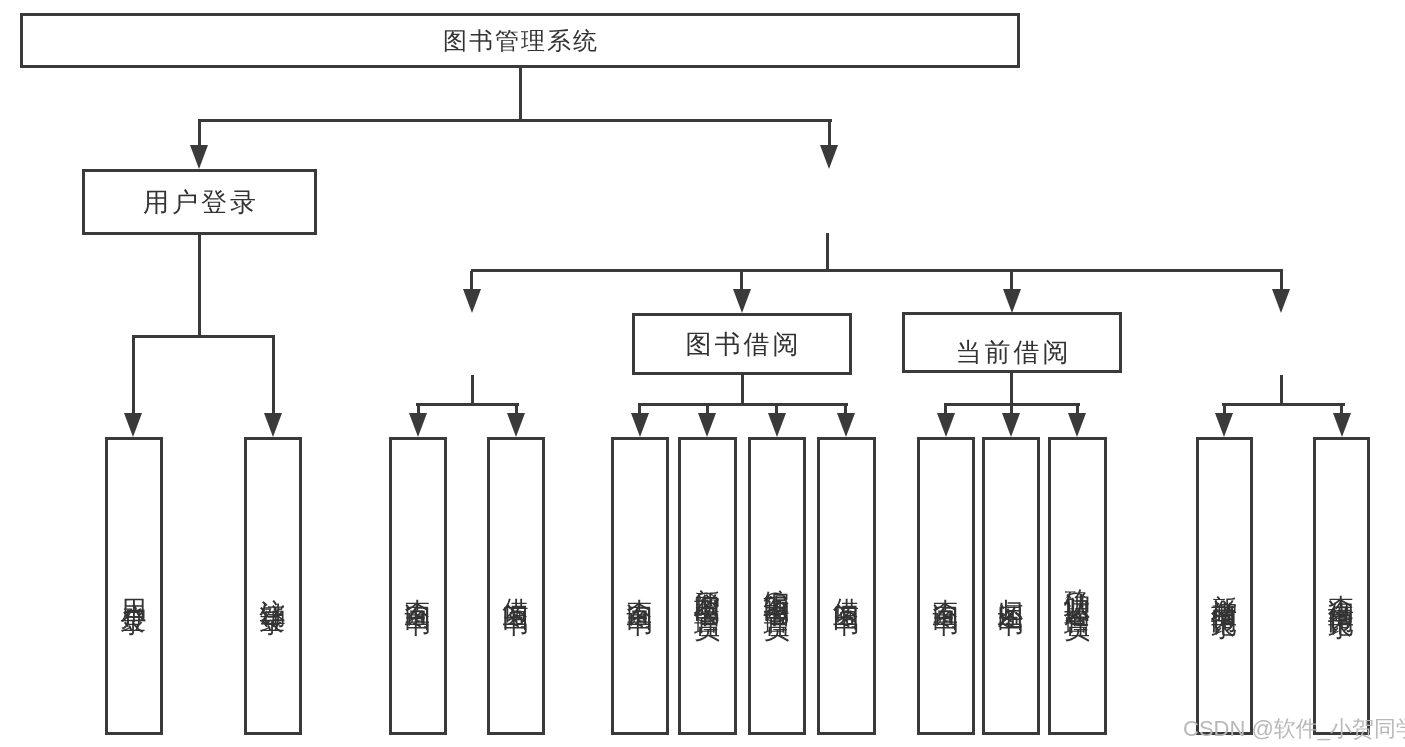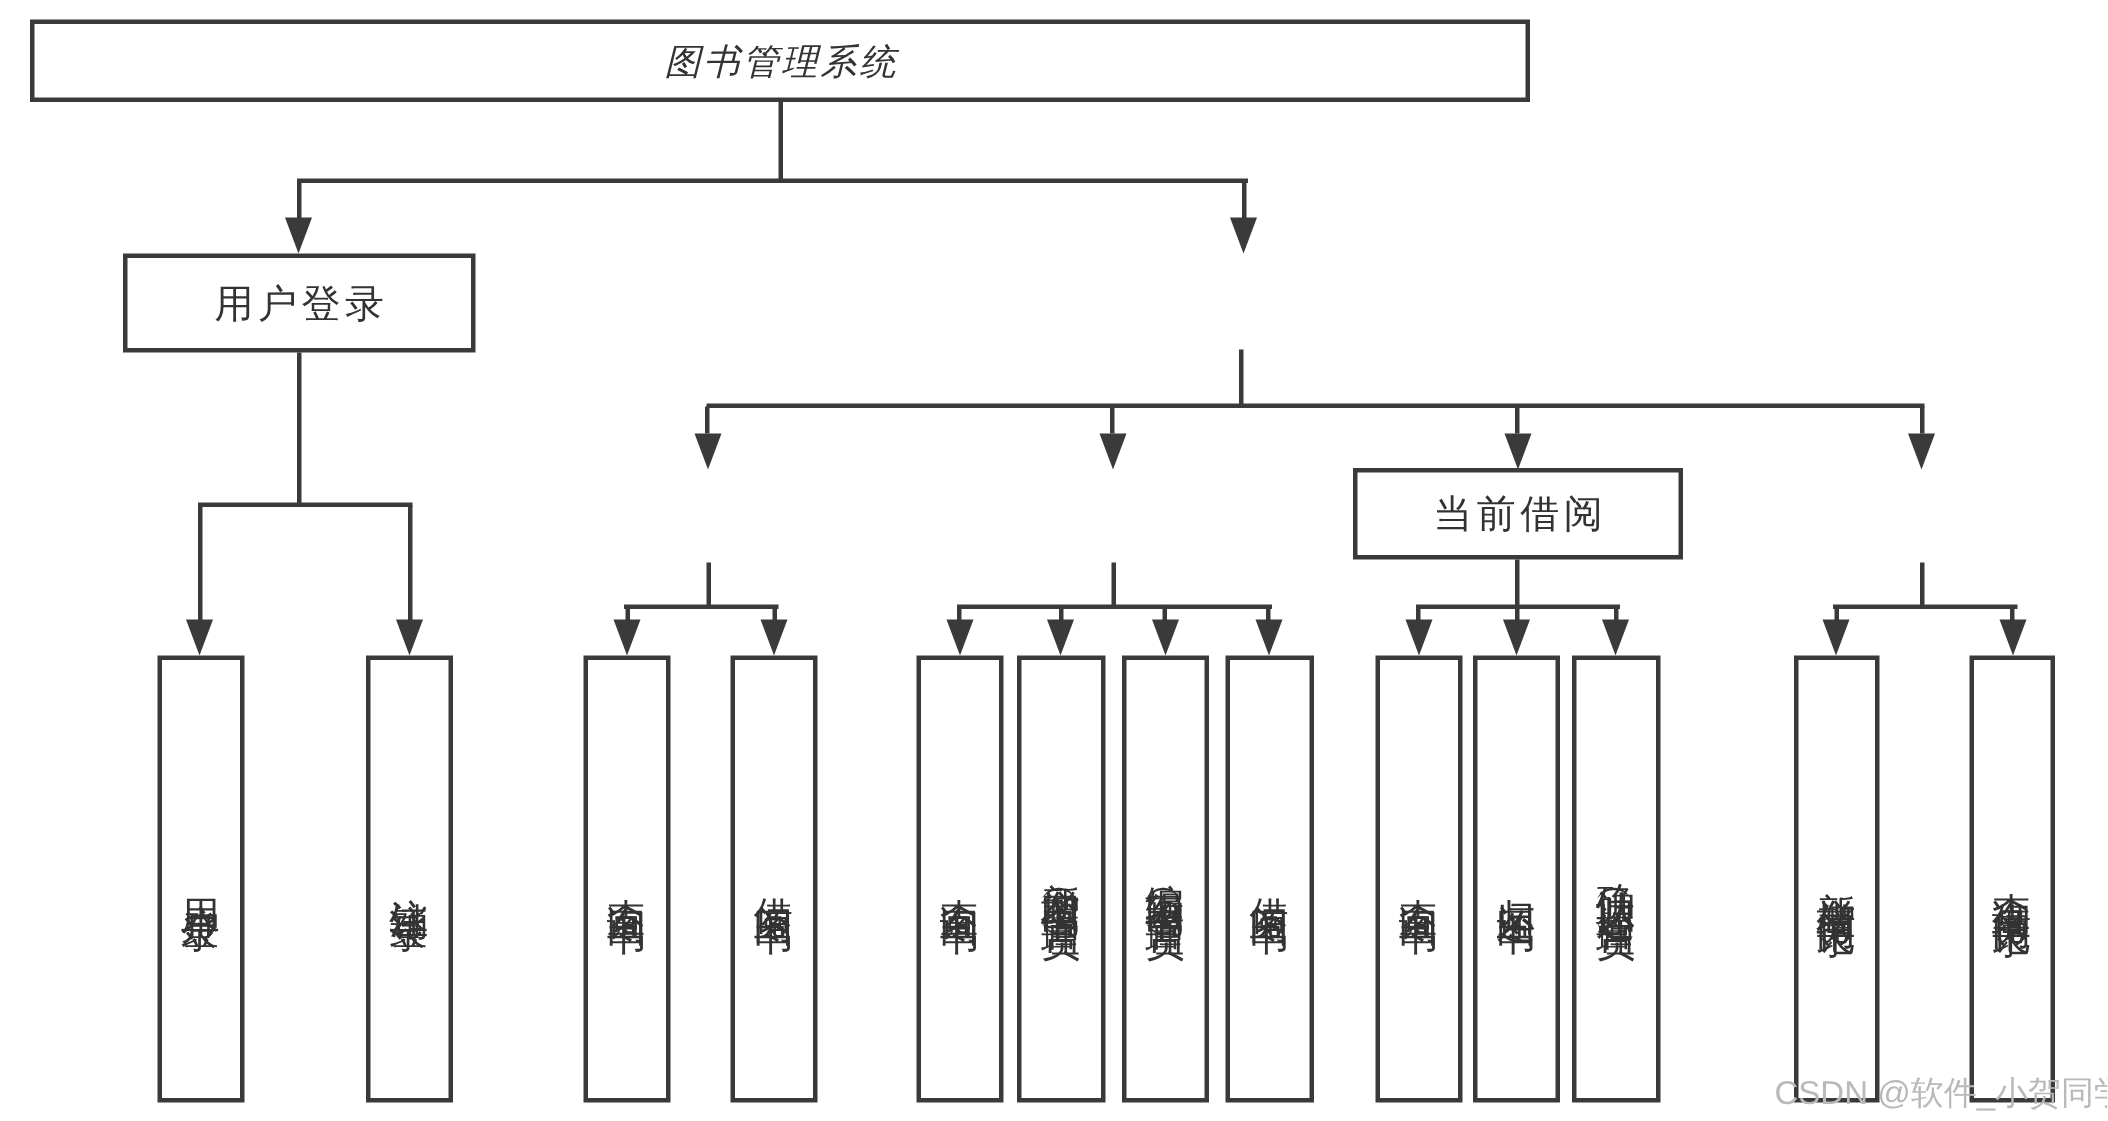--- a/index.html
+++ b/index.html
@@ -36,7 +36,6 @@
     letter-spacing: 2px;
     text-indent: 2px;
     white-space: nowrap;
-    font-style: italic;
   }
   .leaf {
     top: 437px;

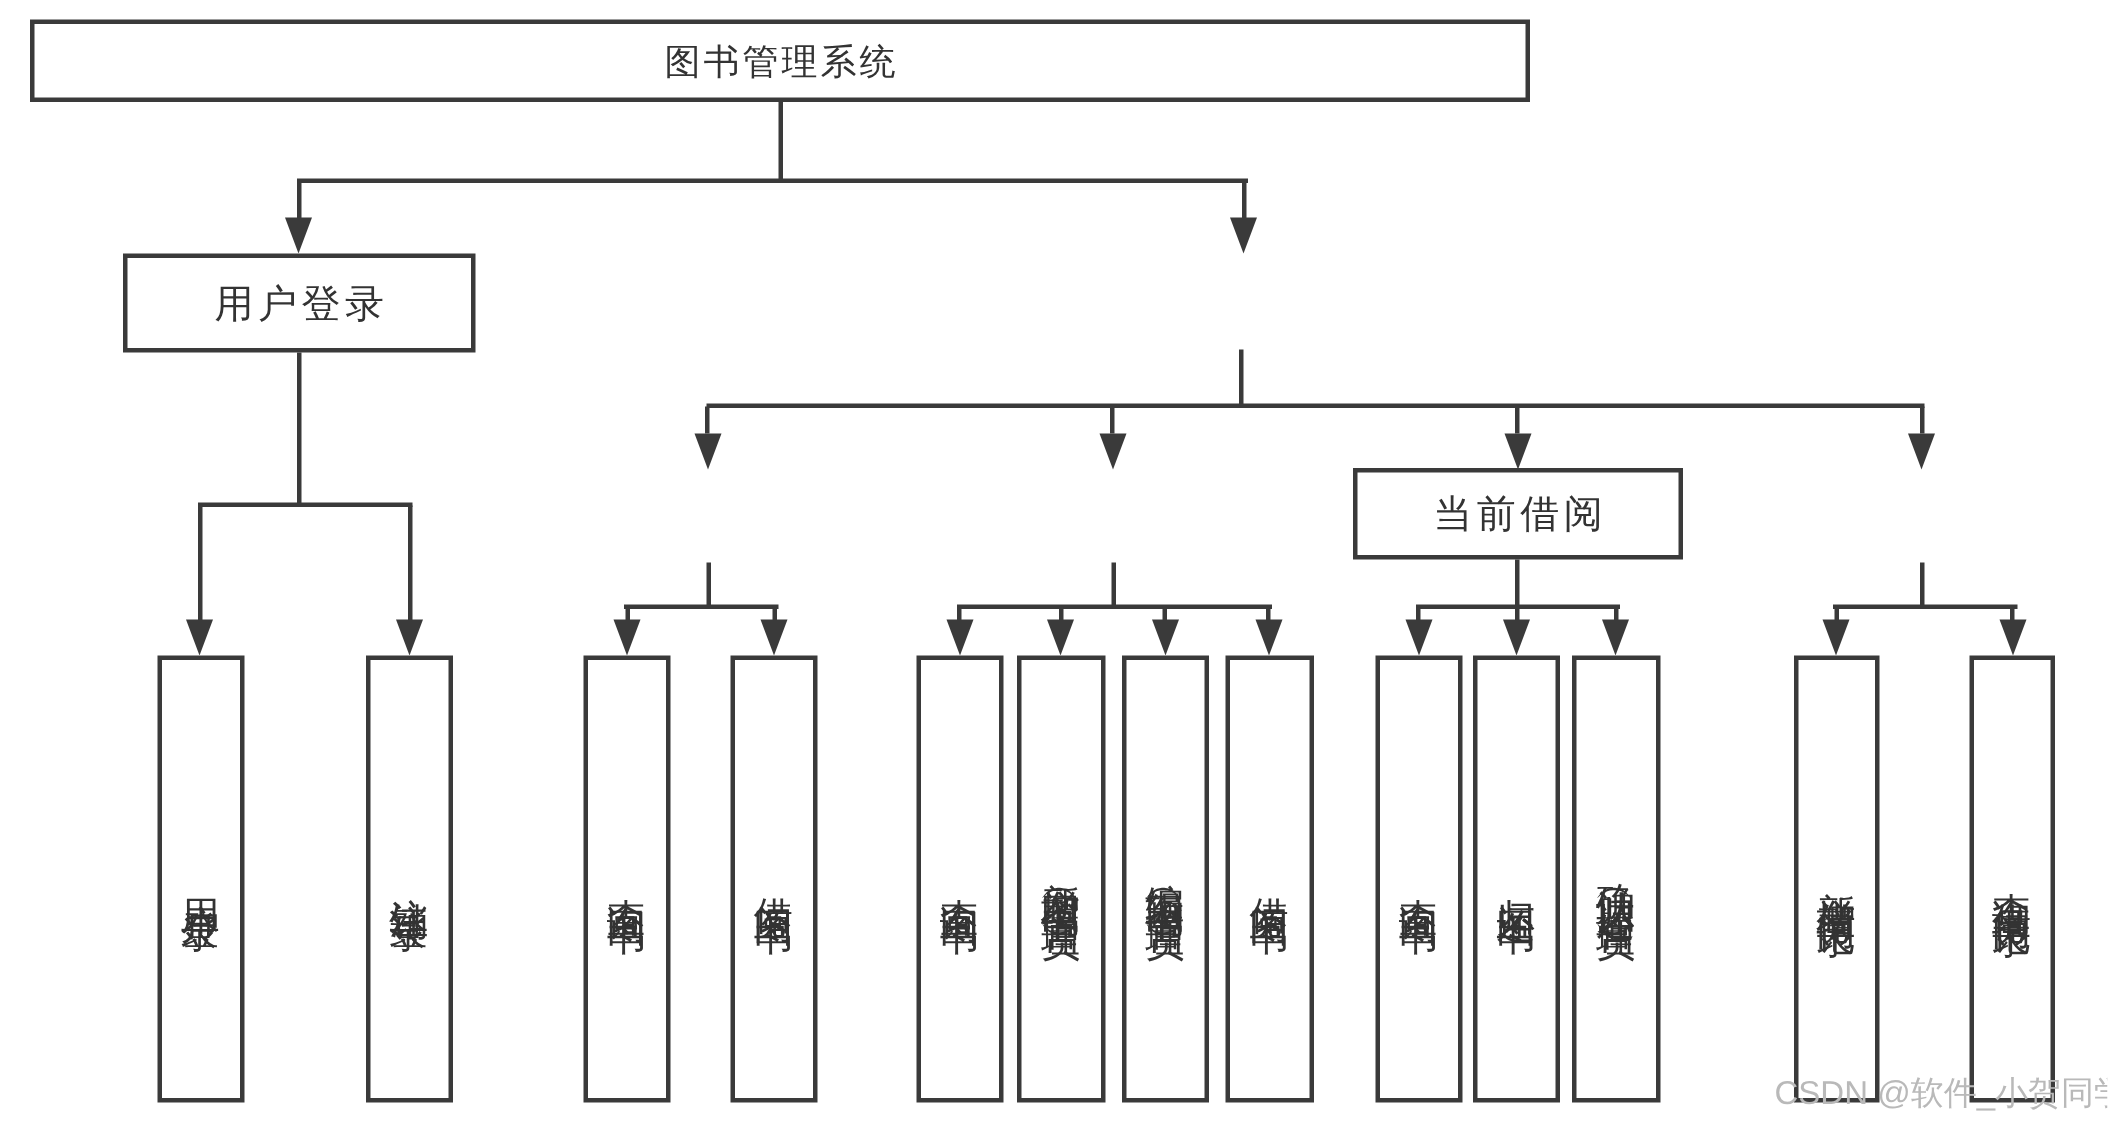--- a/index.html
+++ b/index.html
@@ -109,6 +109,9 @@
   <div class="arrow" style="left:1003px; top:289px;"></div>
   <div class="arrow" style="left:1272px; top:289px;"></div>
 
+  <div class="box" style="left:632px; top:313px; width:220px; height:62px;">
+    <span class="h-label">图书借阅</span>
+  </div>
   <div class="box" style="left:902px; top:312px; width:220px; height:61px;">
     <span class="h-label">当前借阅</span>
   </div>

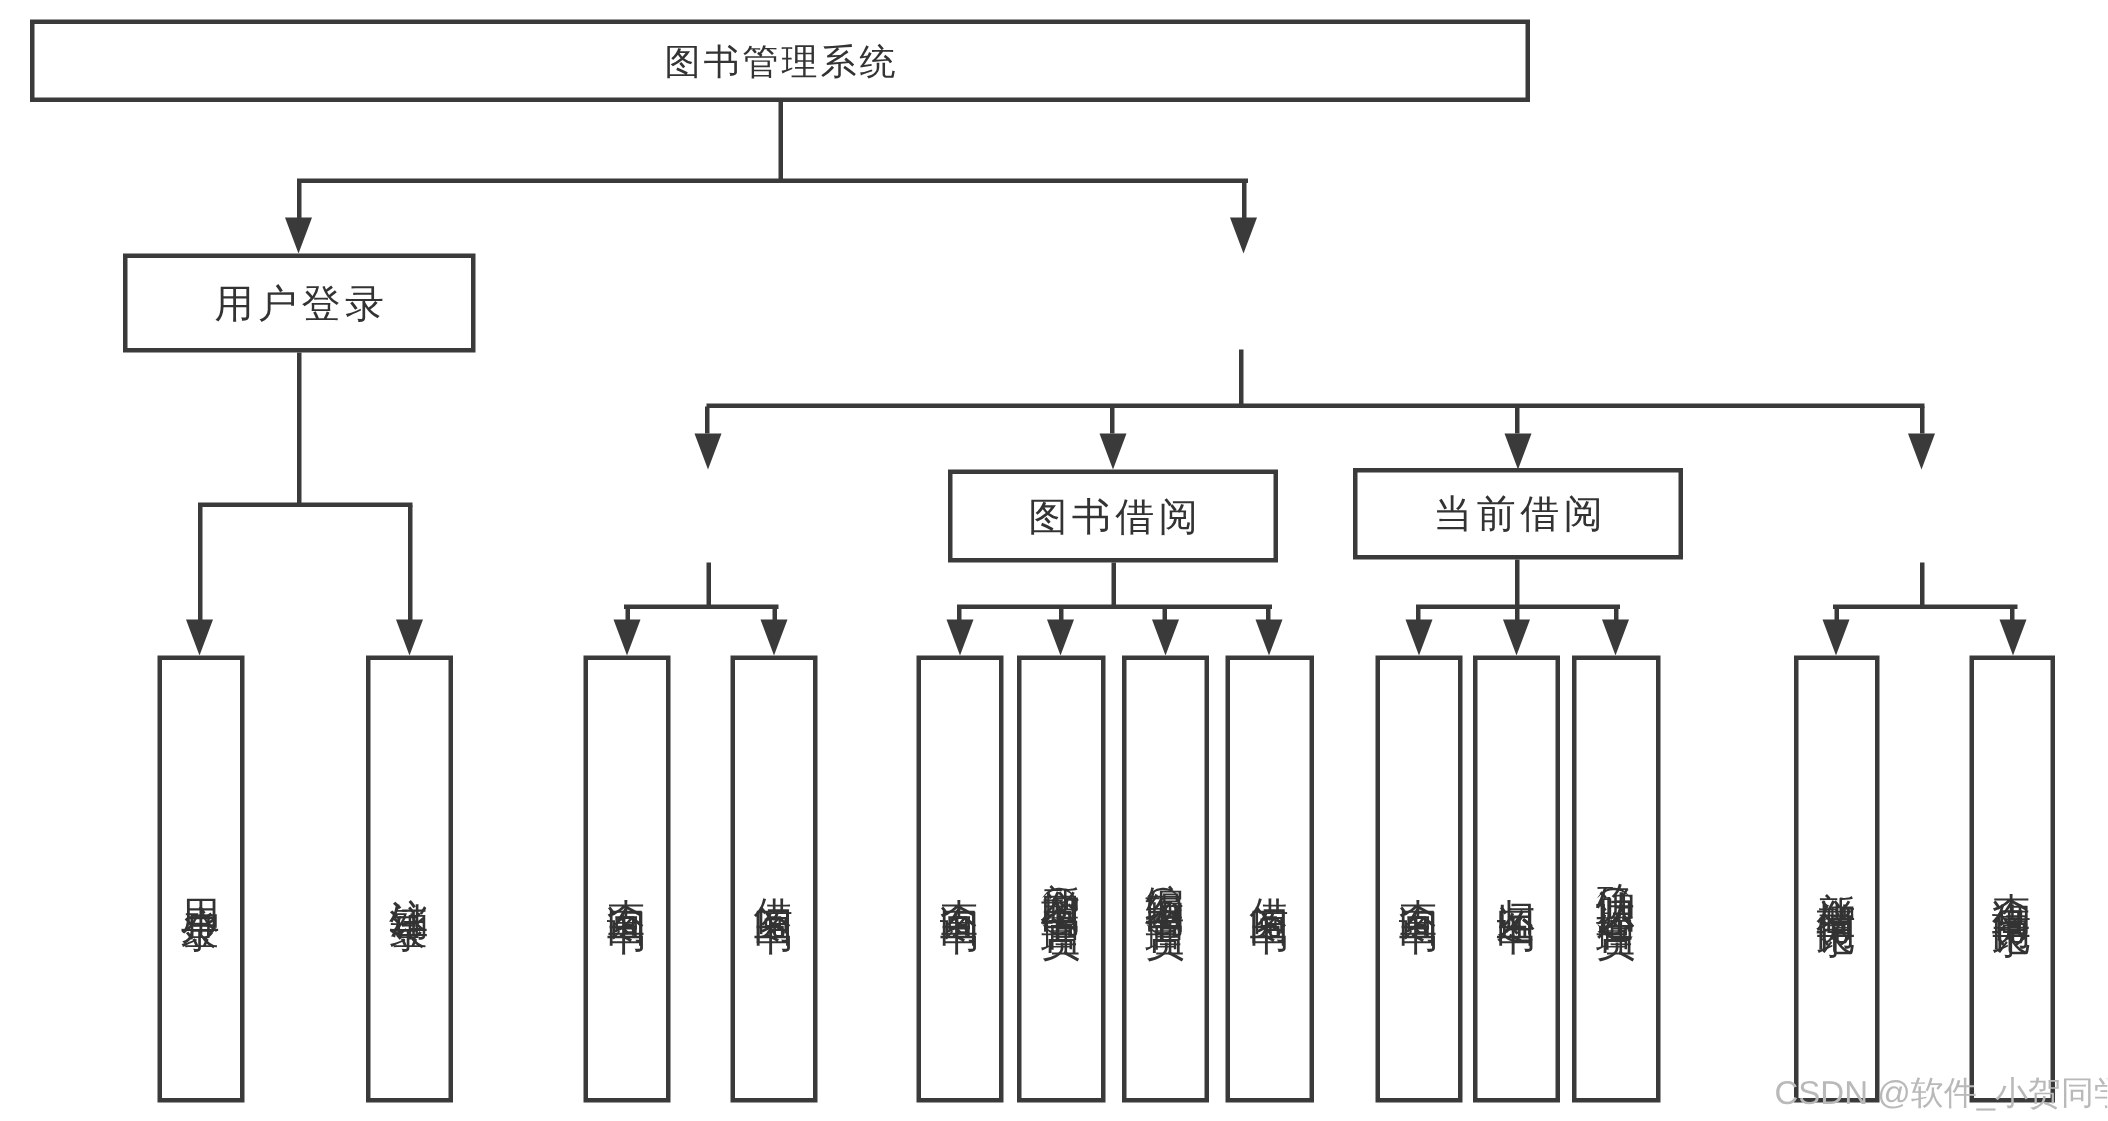--- a/index.html
+++ b/index.html
@@ -112,7 +112,7 @@
   <div class="box" style="left:632px; top:313px; width:220px; height:62px;">
     <span class="h-label">图书借阅</span>
   </div>
-  <div class="box" style="left:902px; top:312px; width:220px; height:61px;">
+  <div class="box" style="left:902px; top:312px; width:220px; height:61px;align-items:flex-end;">
     <span class="h-label">当前借阅</span>
   </div>
 

